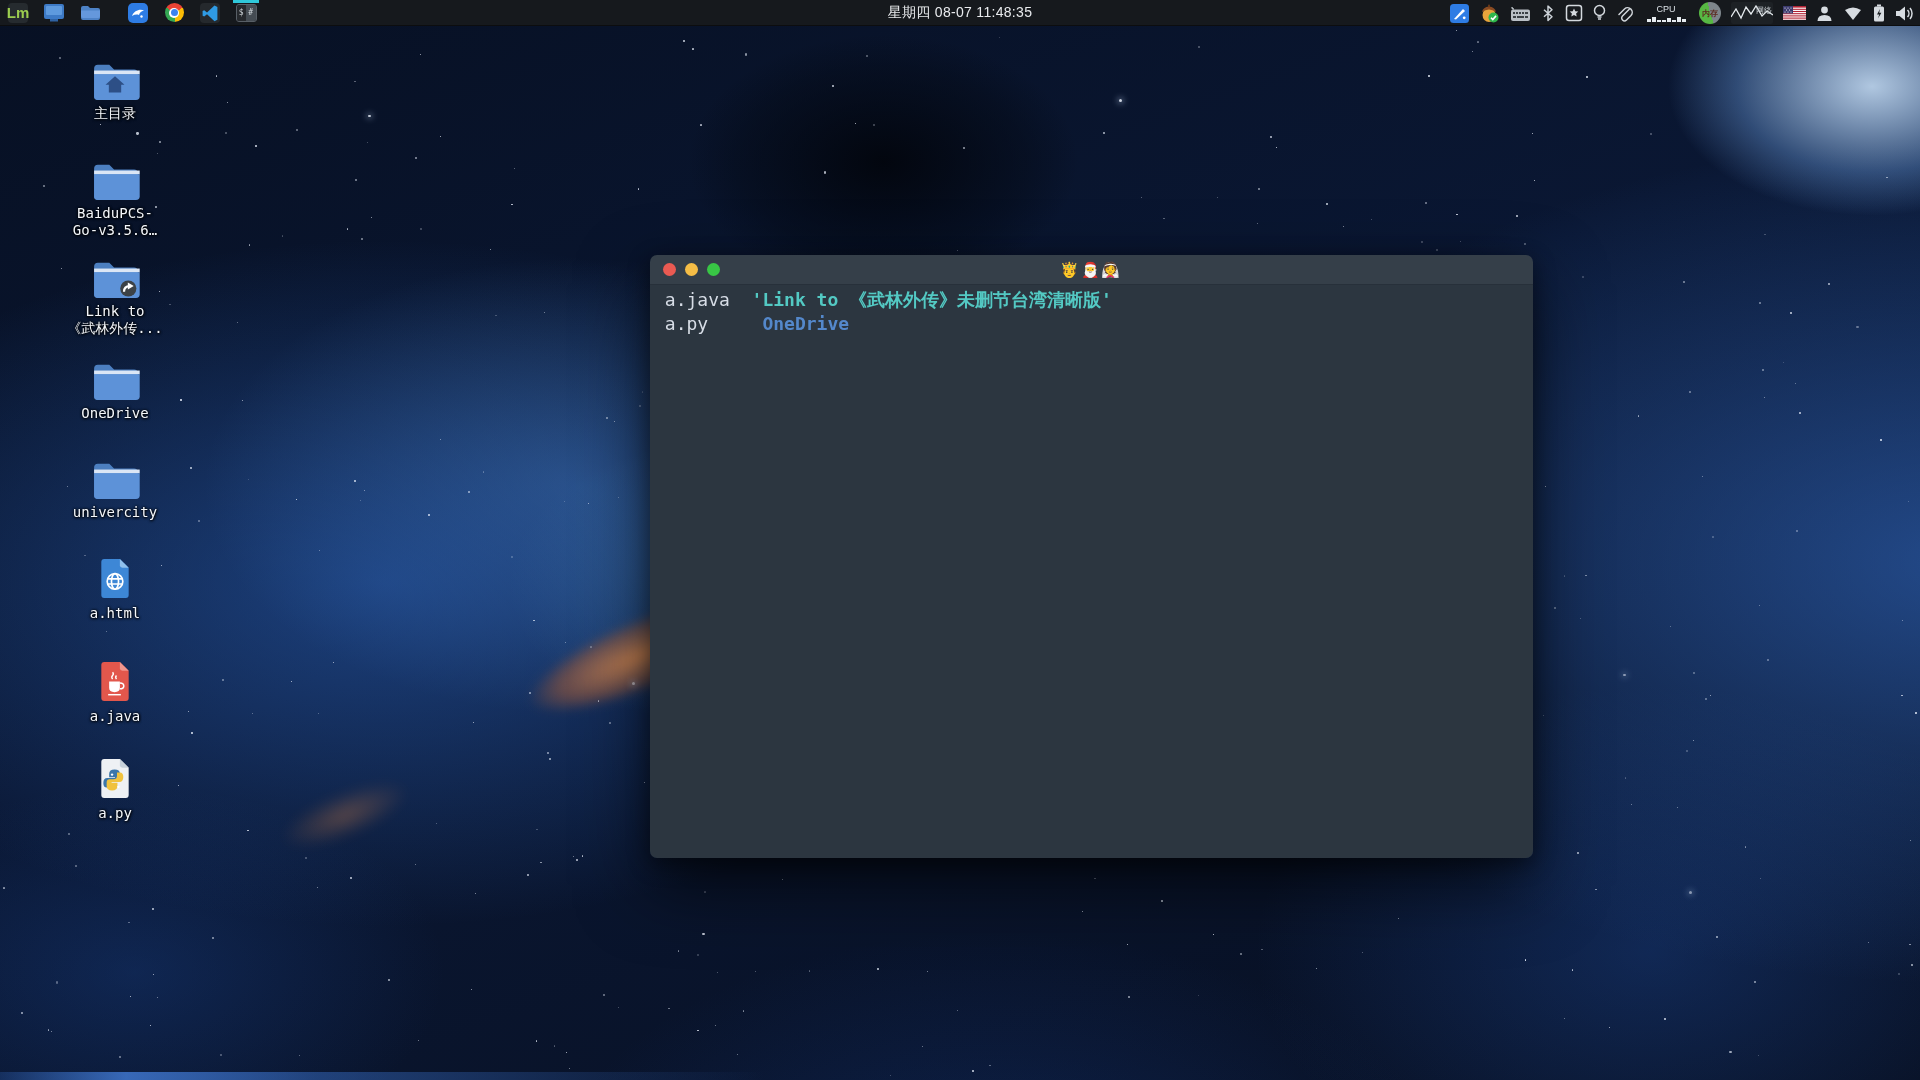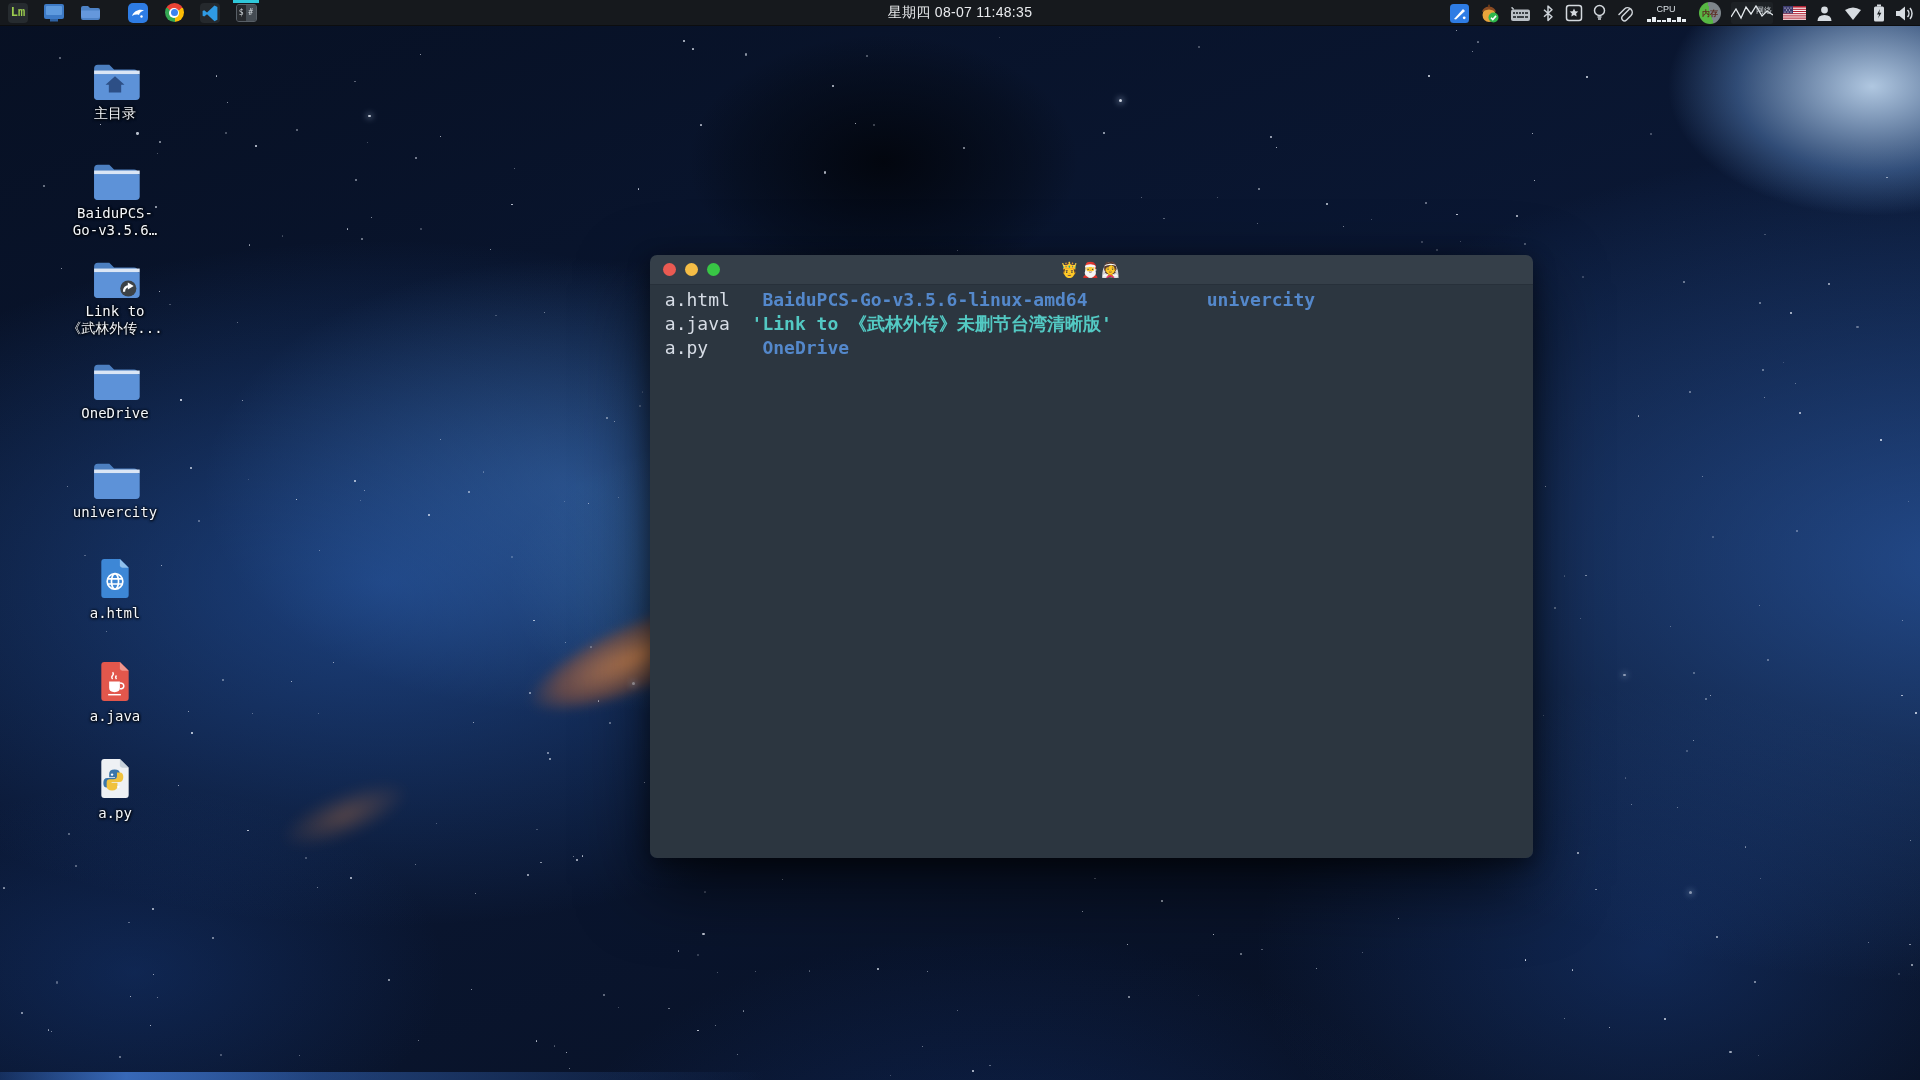--- a/index.html
+++ b/index.html
@@ -46,7 +46,7 @@
   .panel-right { position:absolute; right:6px; top:0; height:26px; display:flex; align-items:center; gap:10px; }
   .tray-item { display:flex; align-items:center; justify-content:center; height:22px; }
   .mint-icon { width:20px; height:20px; background:#262b2f; border-radius:4px; display:flex; align-items:center; justify-content:center; }
-  .mint-icon span { color:#9ccd4f; font-size:12px; font-weight:bold; font-family:Liberation Mono, monospace; }
+  .mint-icon span { color:#9ccd4f; font-size:15px; font-weight:bold; font-family:Liberation Sans, sans-serif; }
   .chrome-icon { width:19px; height:19px; border-radius:50%; position:relative;
     background:conic-gradient(from -60deg, #ea4335 0 120deg, #fbbc05 120deg 240deg, #34a853 240deg 360deg); }
   .chrome-icon::before { content:''; position:absolute; inset:4.5px; background:#fff; border-radius:50%; }

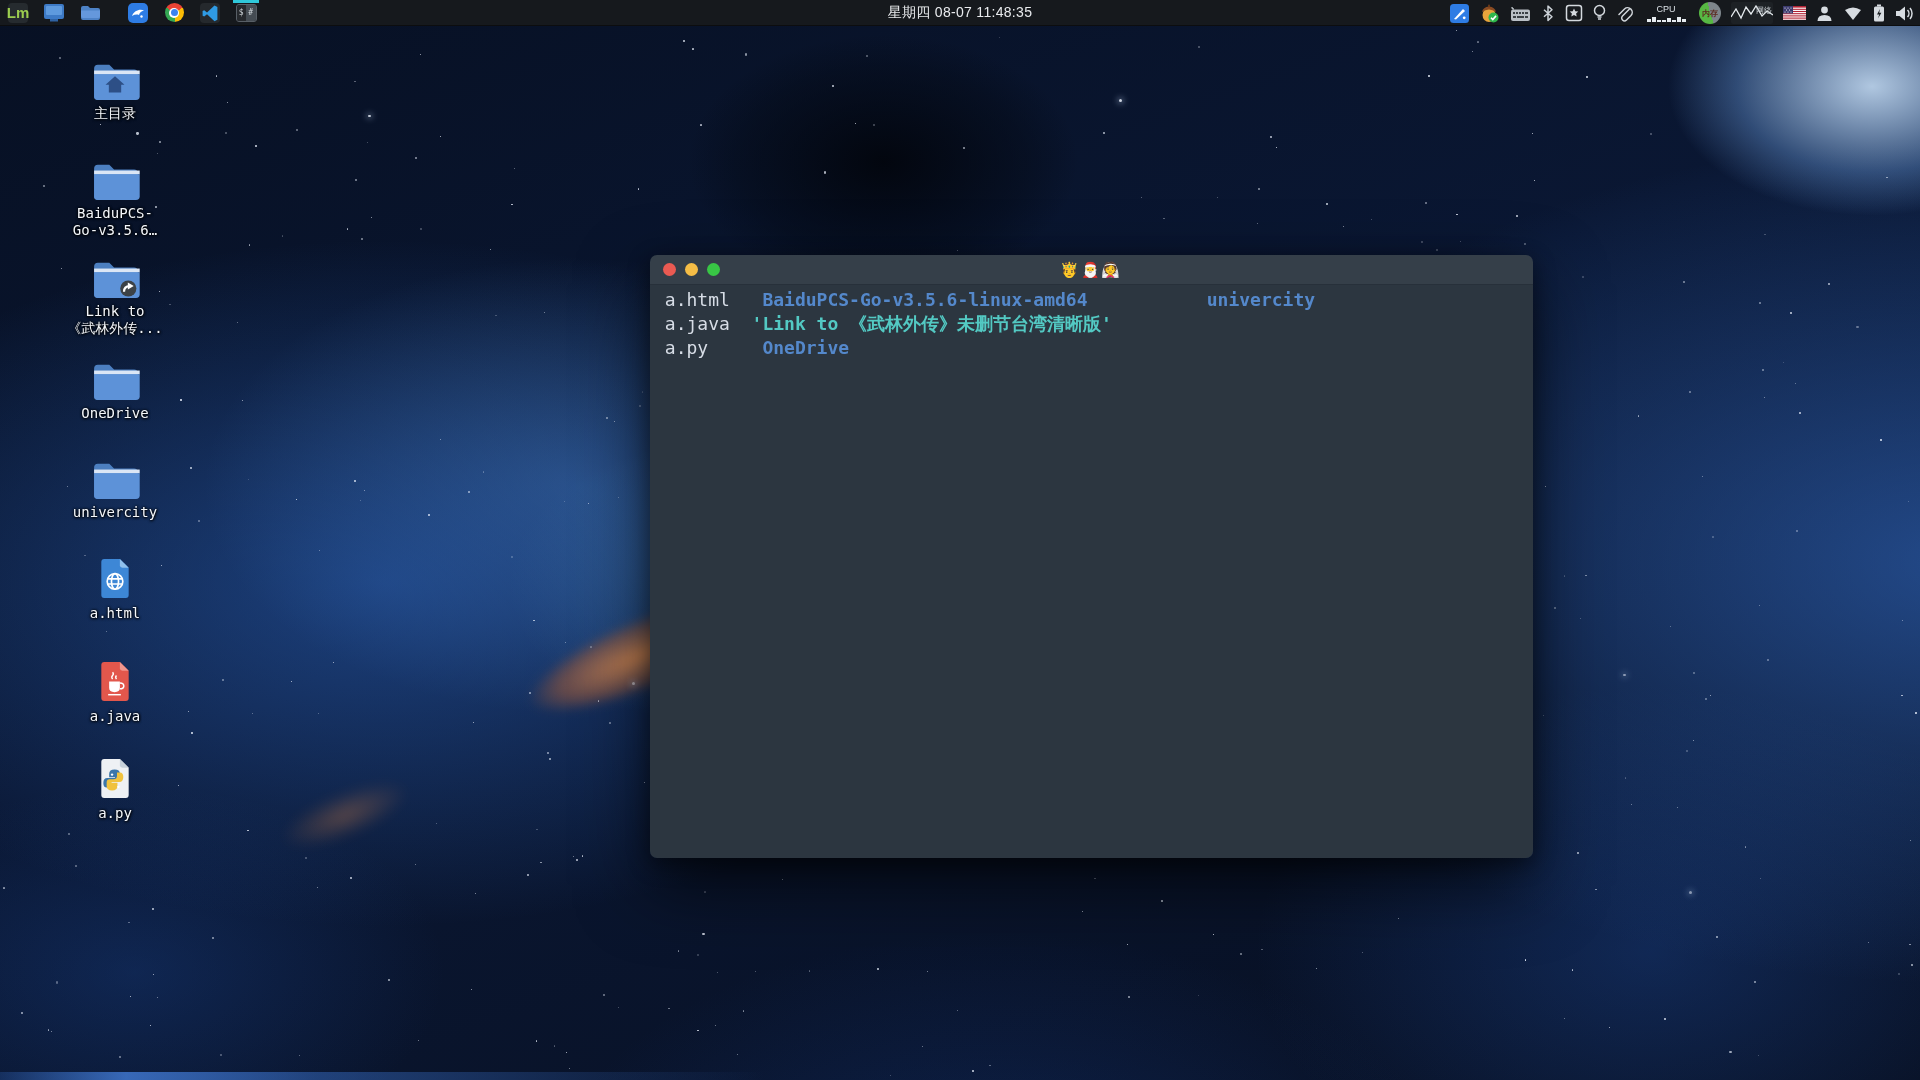--- a/index.html
+++ b/index.html
@@ -724,7 +724,6 @@
     <span class="title-emoji">🤴🎅👰</span>
   </div>
   <div class="term-body">
-    <div class="term-line"><span class="c-fg"> a.html   </span><span class="c-blue">BaiduPCS-Go-v3.5.6-linux-amd64</span><span class="c-fg">           </span><span class="c-blue">univercity</span></div>
     <div class="term-line"><span class="c-fg"> a.java  </span><span class="c-teal">'Link to 《武林外传》未删节台湾清晰版'</span></div>
     <div class="term-line"><span class="c-fg"> a.py     </span><span class="c-blue">OneDrive</span></div>
   </div>

